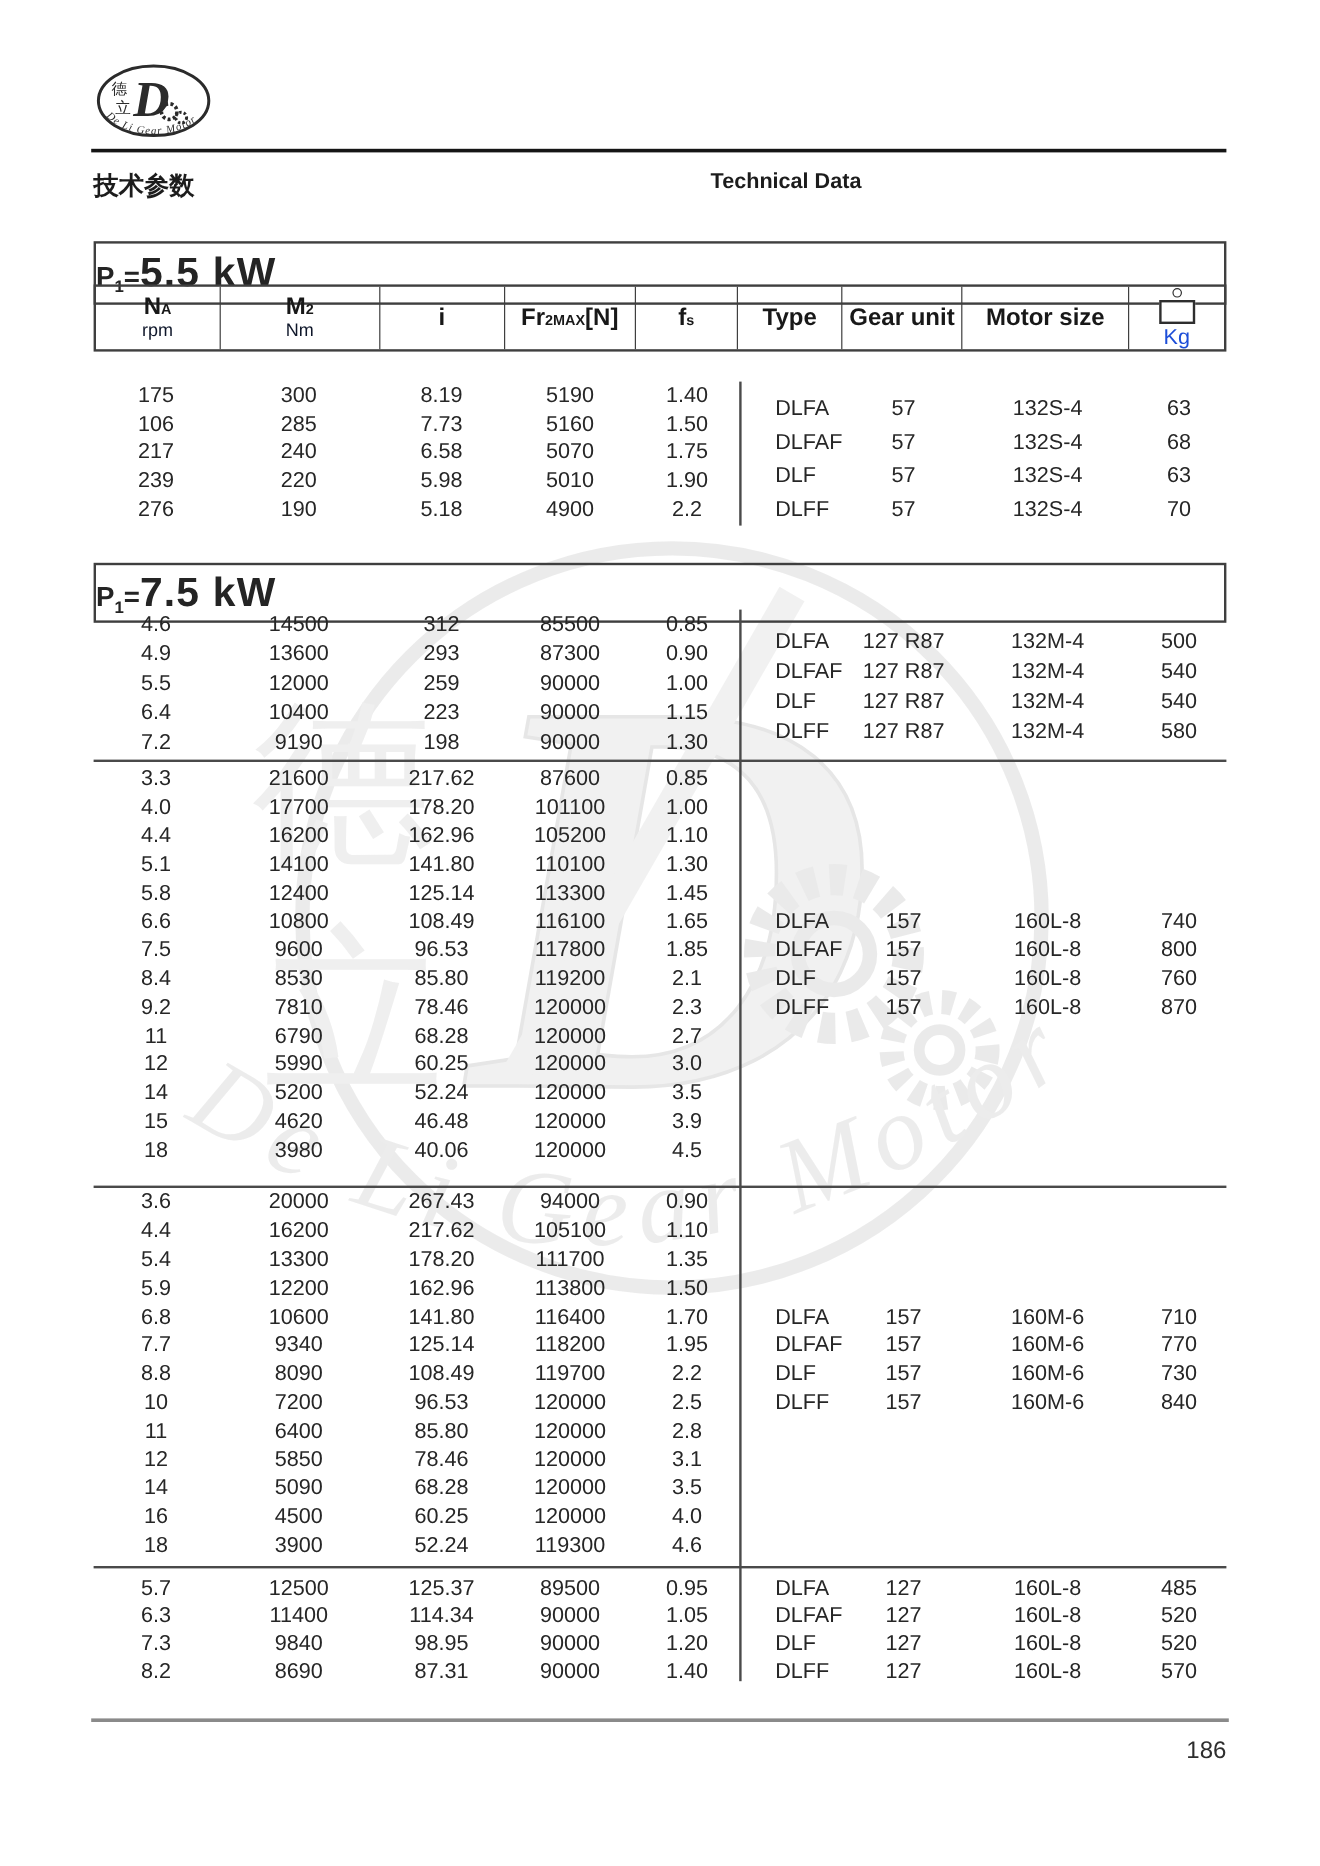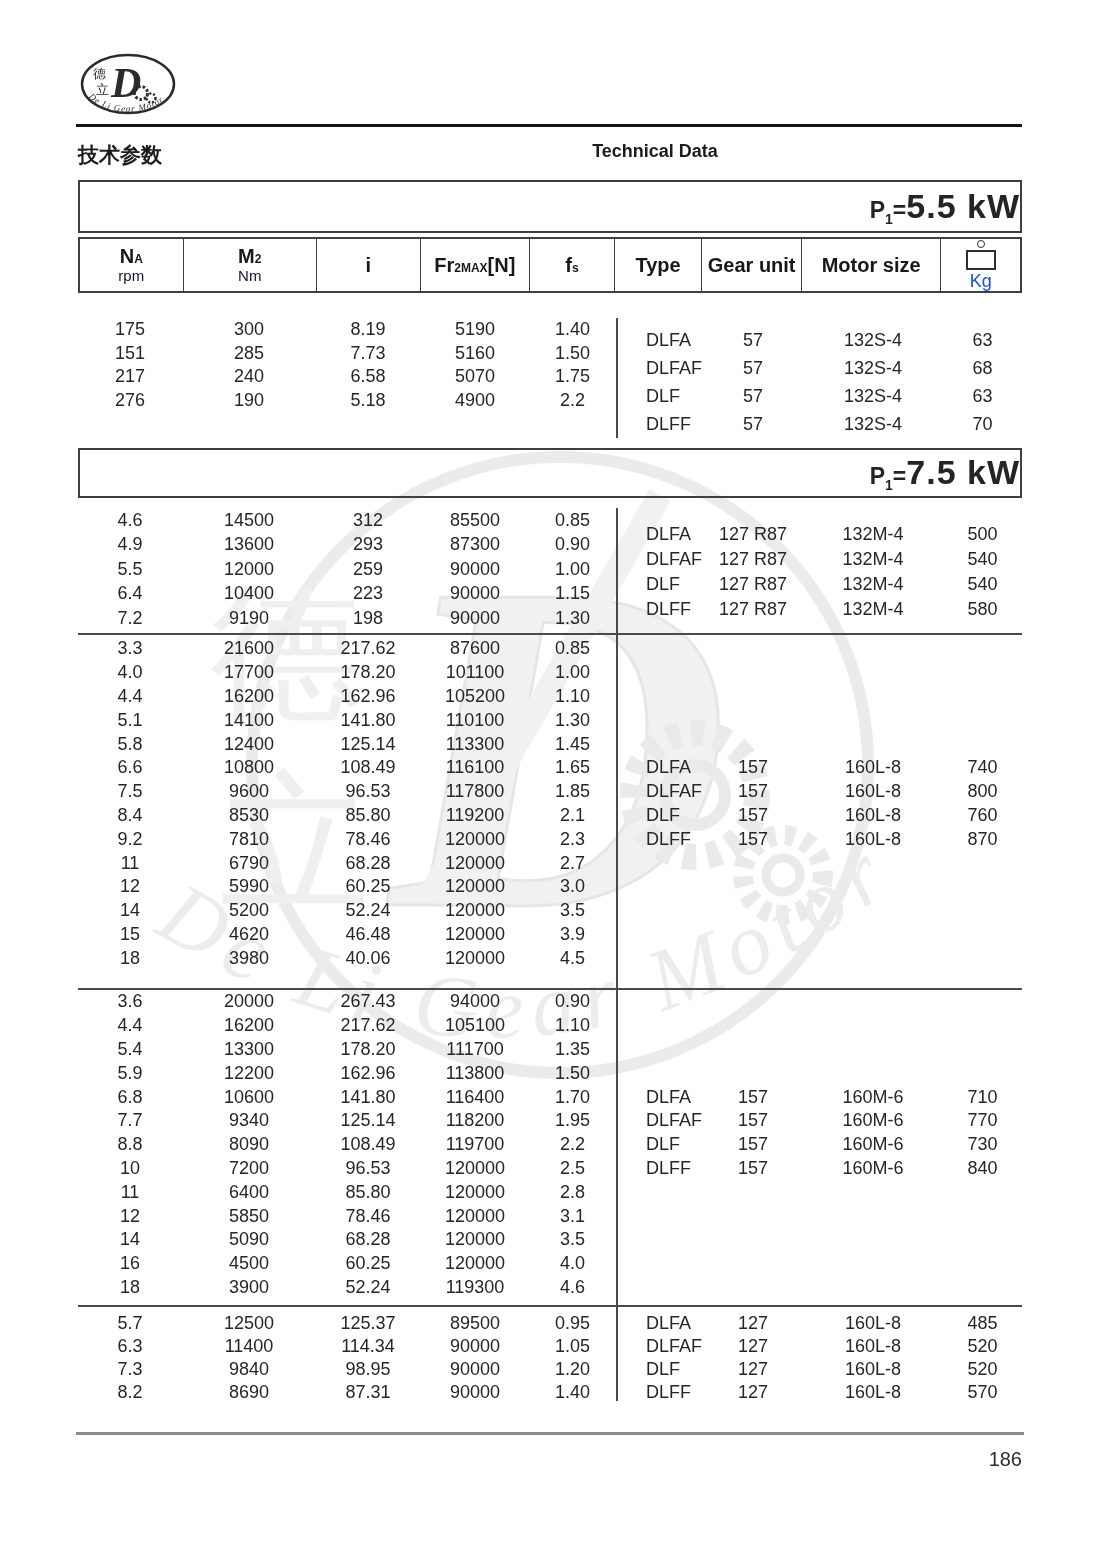--- a/index.html
+++ b/index.html
@@ -17,7 +17,7 @@
 
   
   .pbox{position:absolute;left:78px;width:944px;height:53px;border:2px solid #3f3f3f;
-        box-sizing:border-box;display:flex;align-items:center;justify-content:flex-end;}
+        box-sizing:border-box;display:flex;align-items:center;justify-content:flex-start;margin-top:21px;}
   .pwrap{display:inline-flex;align-items:baseline;}
   .p-small{font-size:23px;font-weight:bold;}
   .p-small sub{font-size:14px;font-weight:bold;}

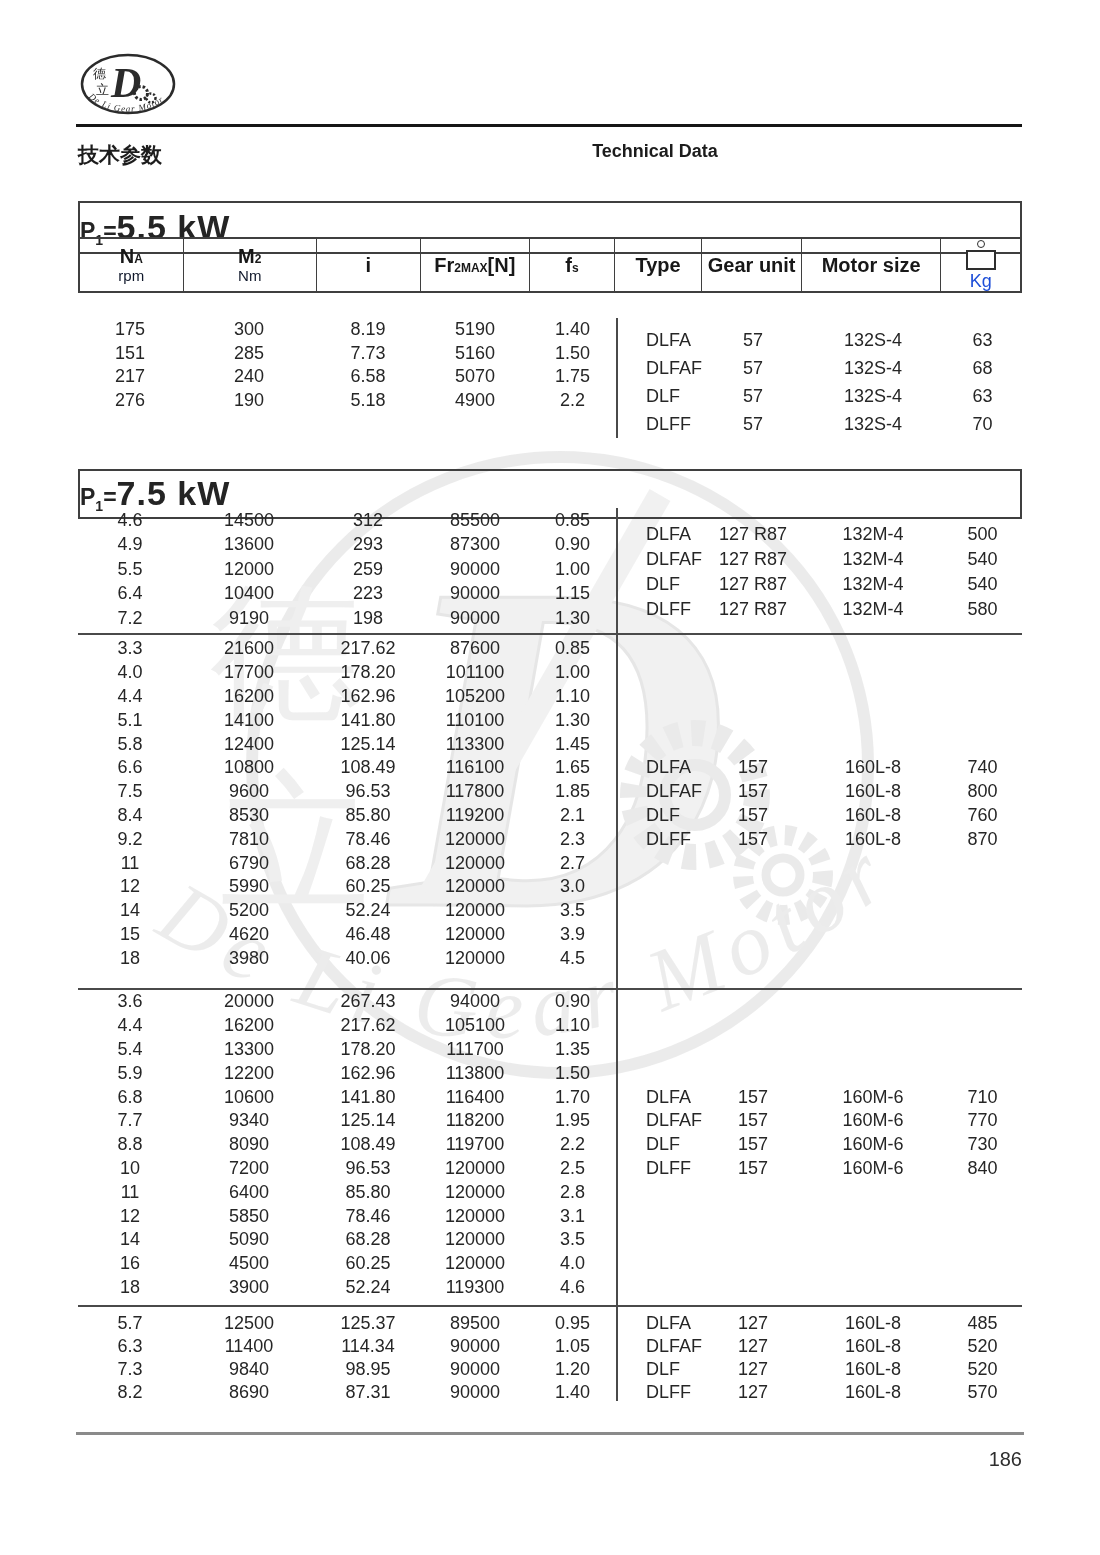--- a/index.html
+++ b/index.html
@@ -174,7 +174,7 @@
         <div class="dcell c-ctr"></div>
       </div>
       <div class="drow">
-        <div class="dcell c-num">151</div>
+        <div class="dcell c-num">106</div>
         <div class="dcell c-num">285</div>
         <div class="dcell c-num">7.73</div>
         <div class="dcell c-num">5160</div>

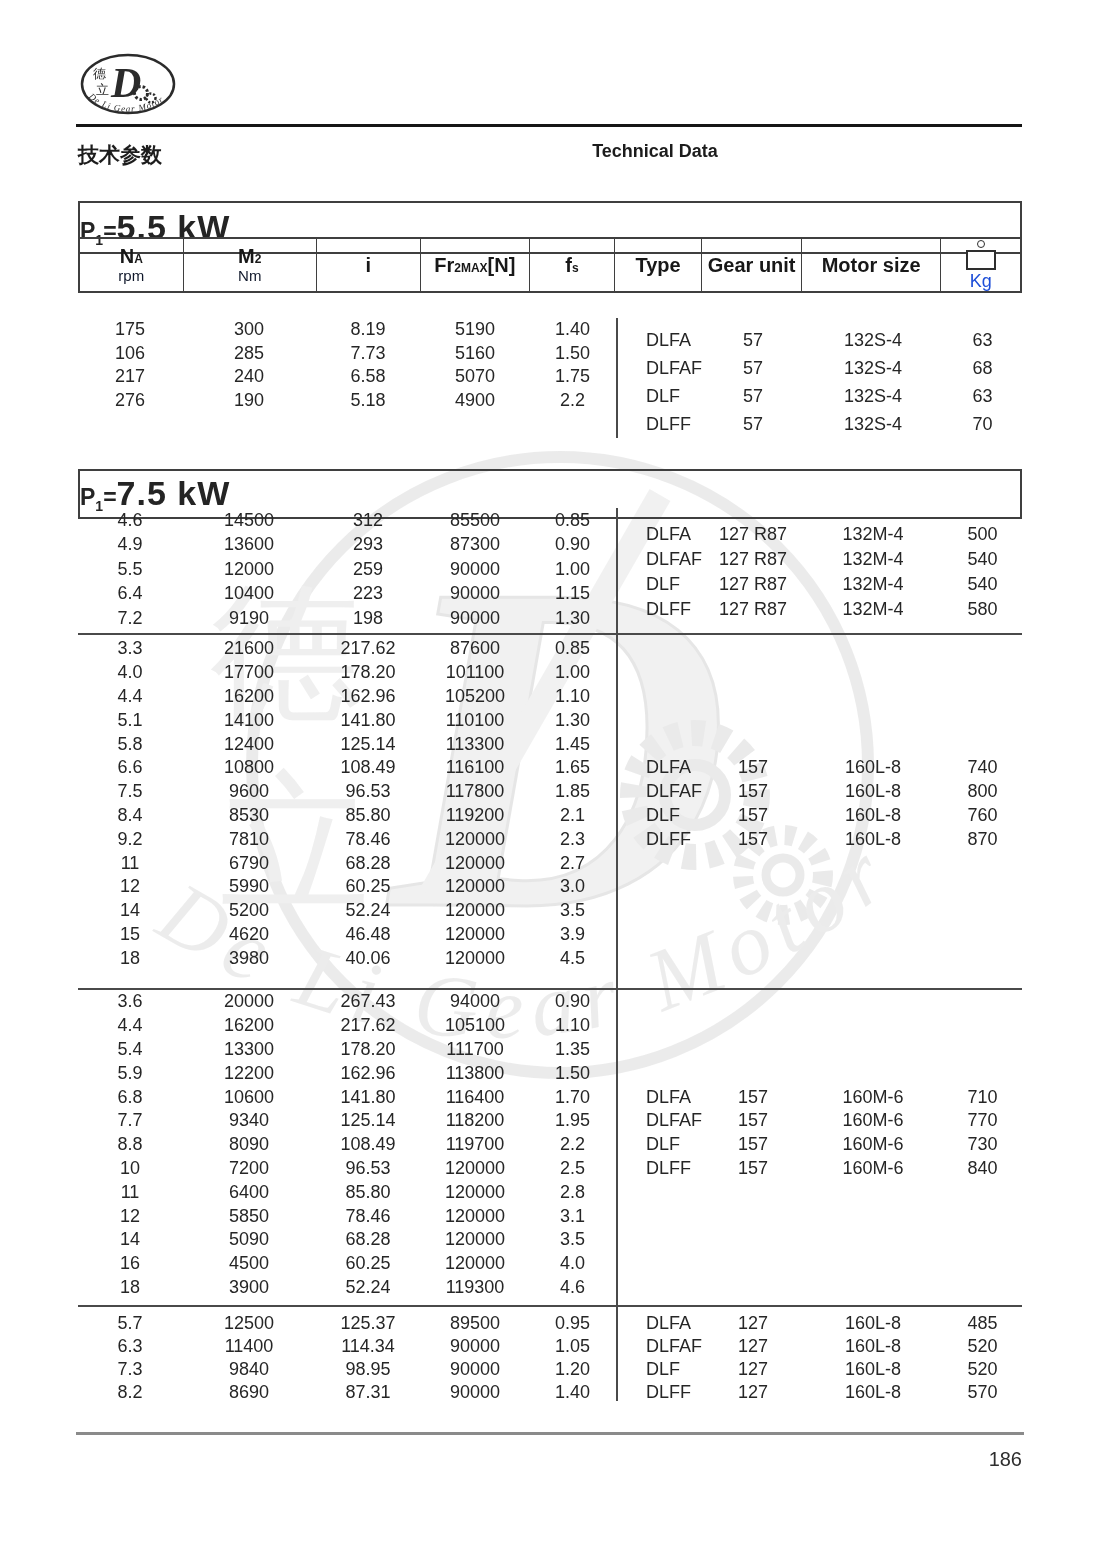--- a/index.html
+++ b/index.html
@@ -196,6 +196,17 @@
         <div class="dcell c-ctr"></div>
       </div>
       <div class="drow">
+        <div class="dcell c-num">239</div>
+        <div class="dcell c-num">220</div>
+        <div class="dcell c-num">5.98</div>
+        <div class="dcell c-num">5010</div>
+        <div class="dcell c-num">1.90</div>
+        <div class="dcell c-type"></div>
+        <div class="dcell c-ctr"></div>
+        <div class="dcell c-ctr"></div>
+        <div class="dcell c-ctr"></div>
+      </div>
+      <div class="drow">
         <div class="dcell c-num">276</div>
         <div class="dcell c-num">190</div>
         <div class="dcell c-num">5.18</div>

